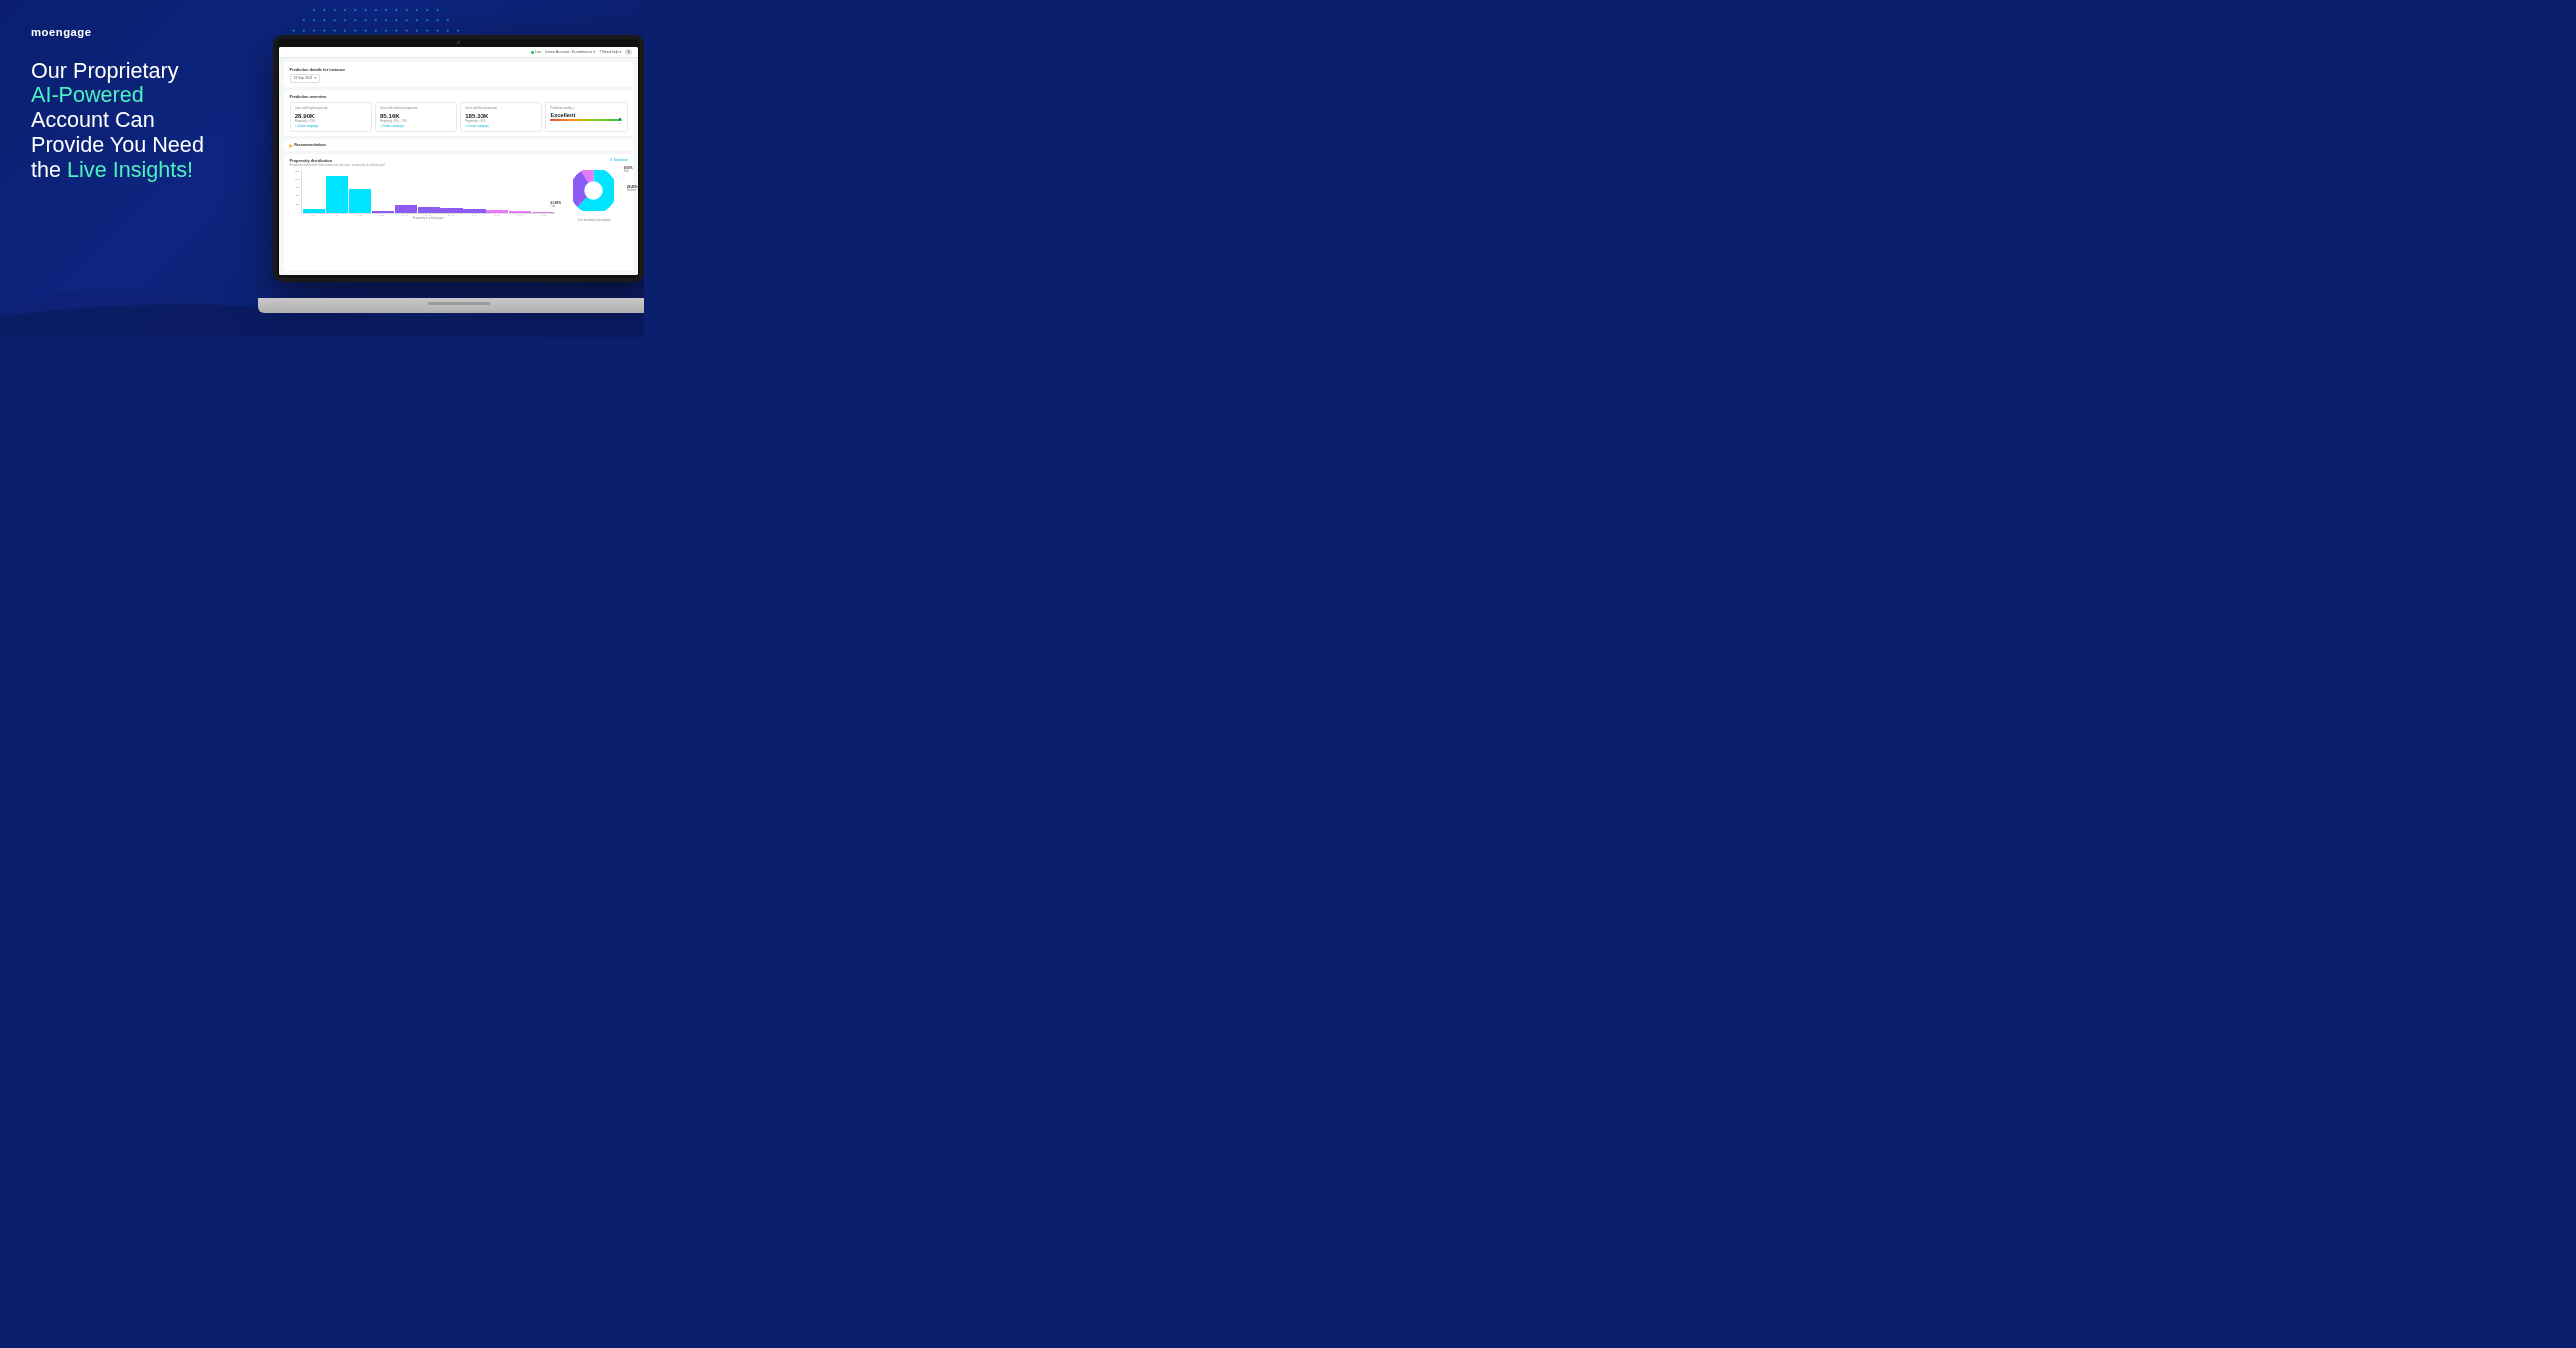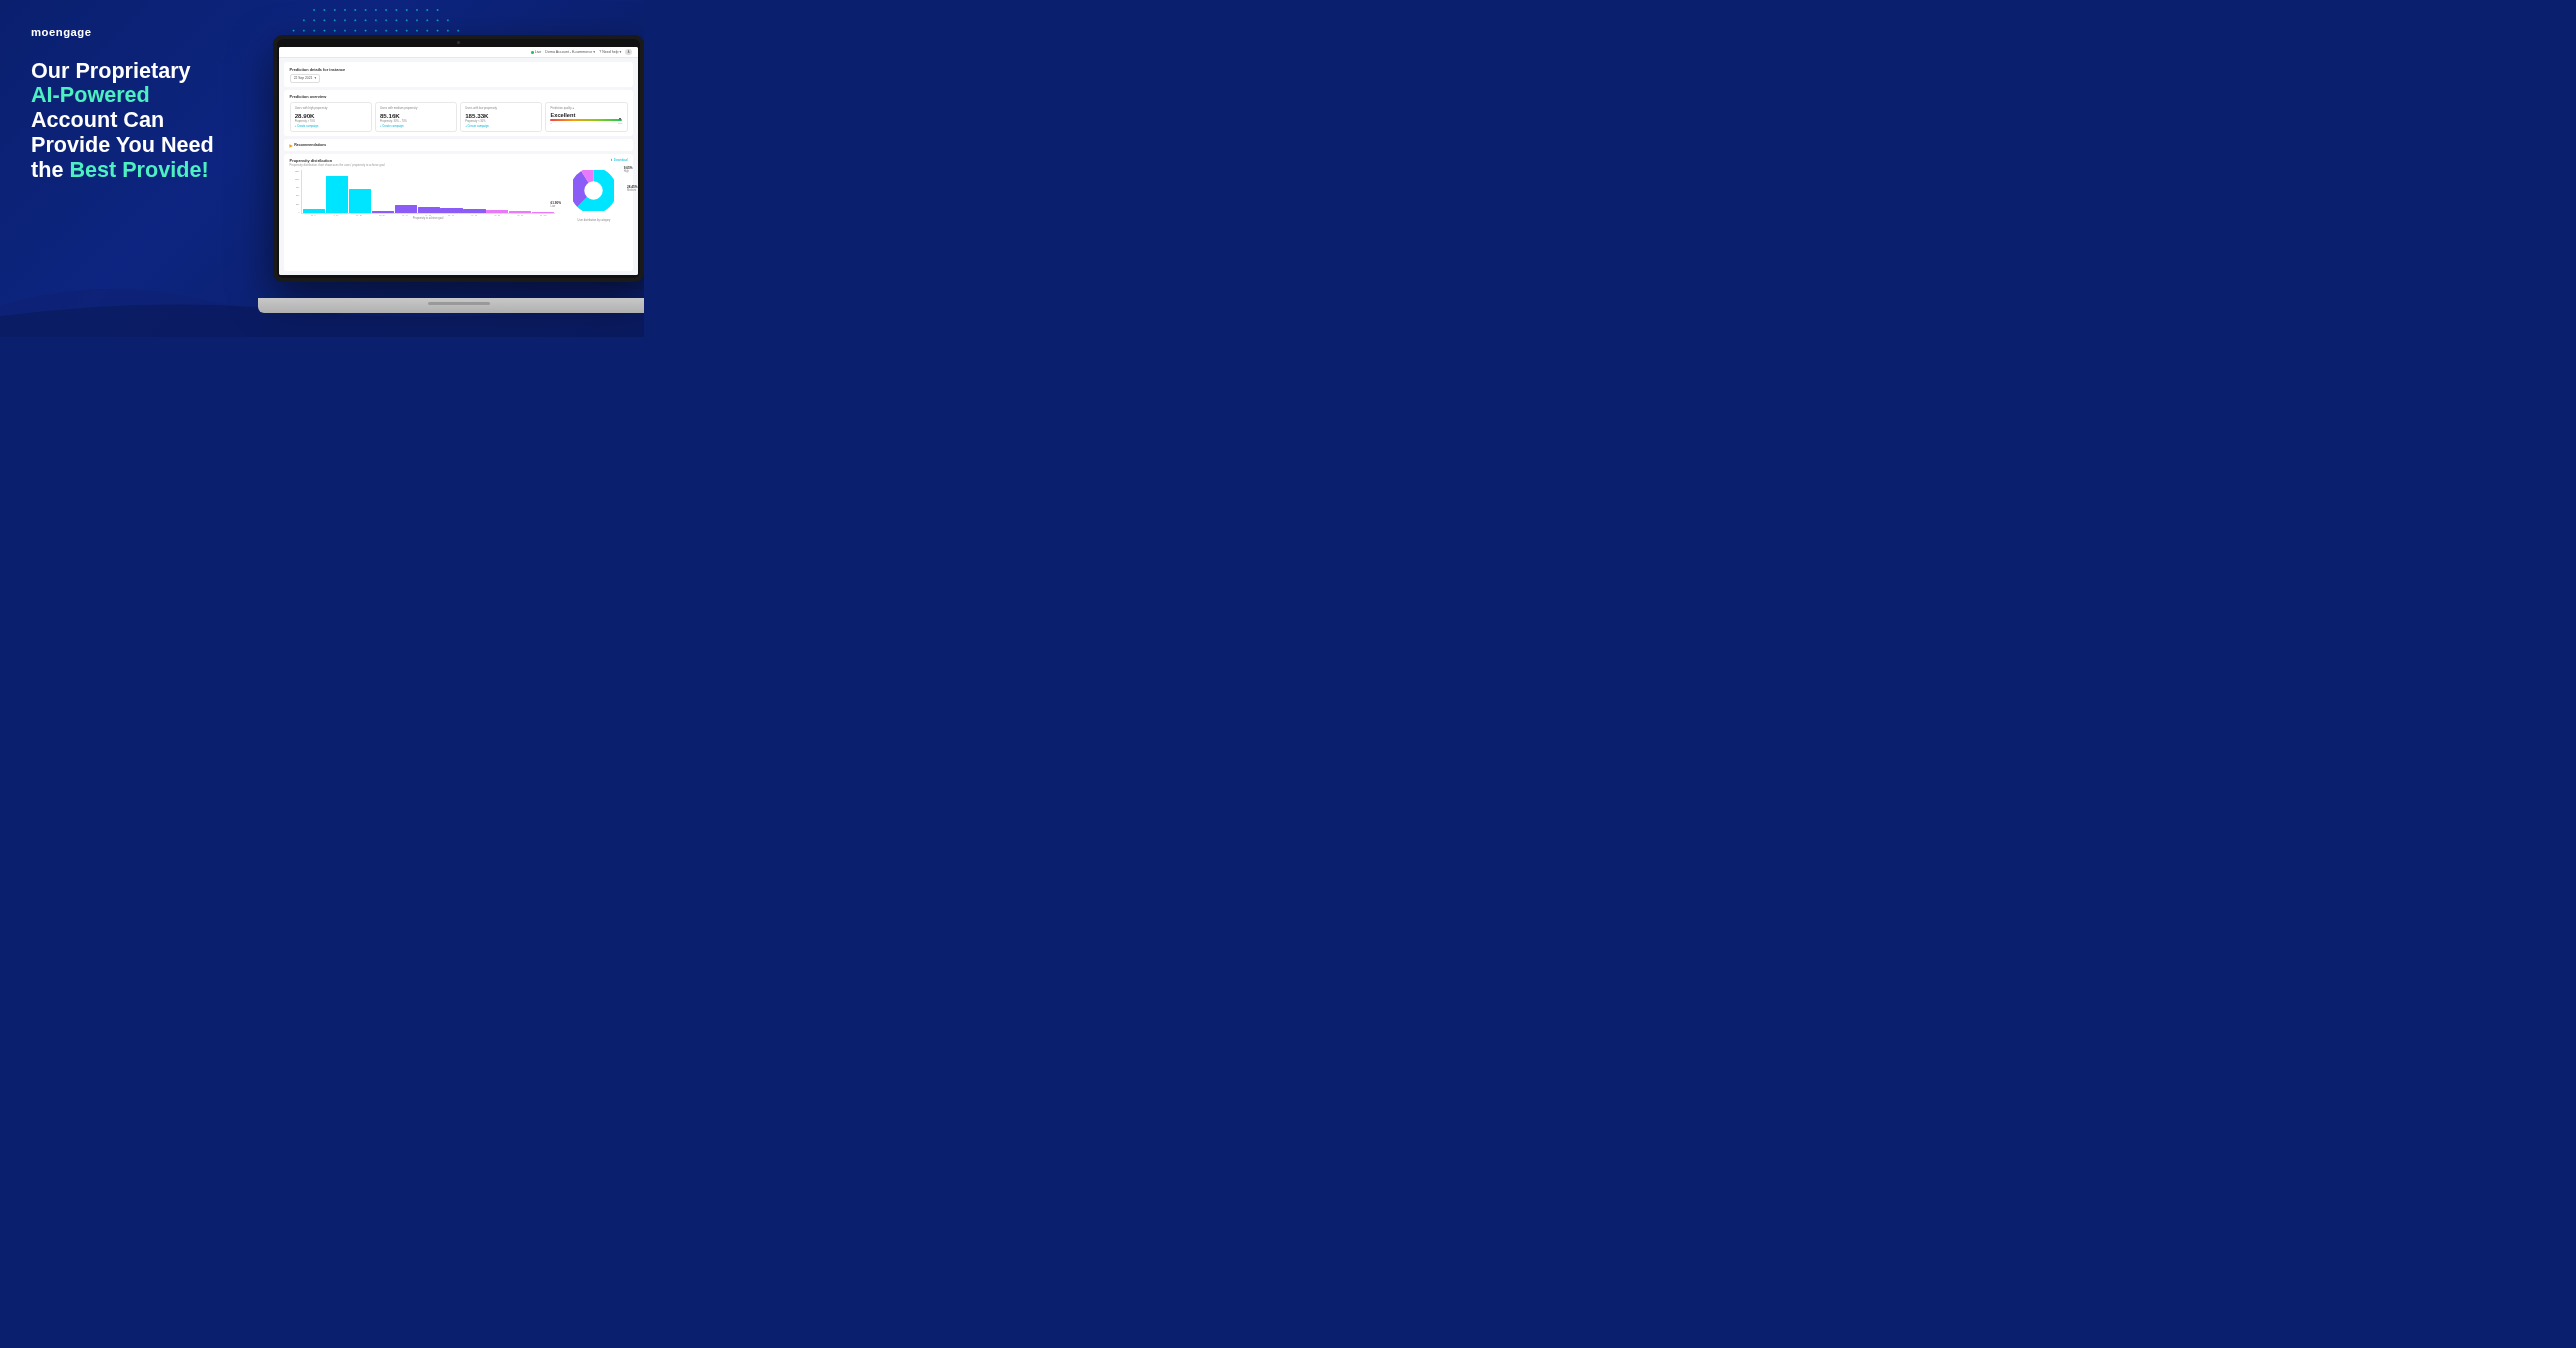--- a/index.html
+++ b/index.html
@@ -73,7 +73,7 @@
     .headline {
       color: #ffffff;
       font-size: 21.6px;
-      font-weight: 700;
+      font-weight: 400;
       line-height: 1.15;
     }
 

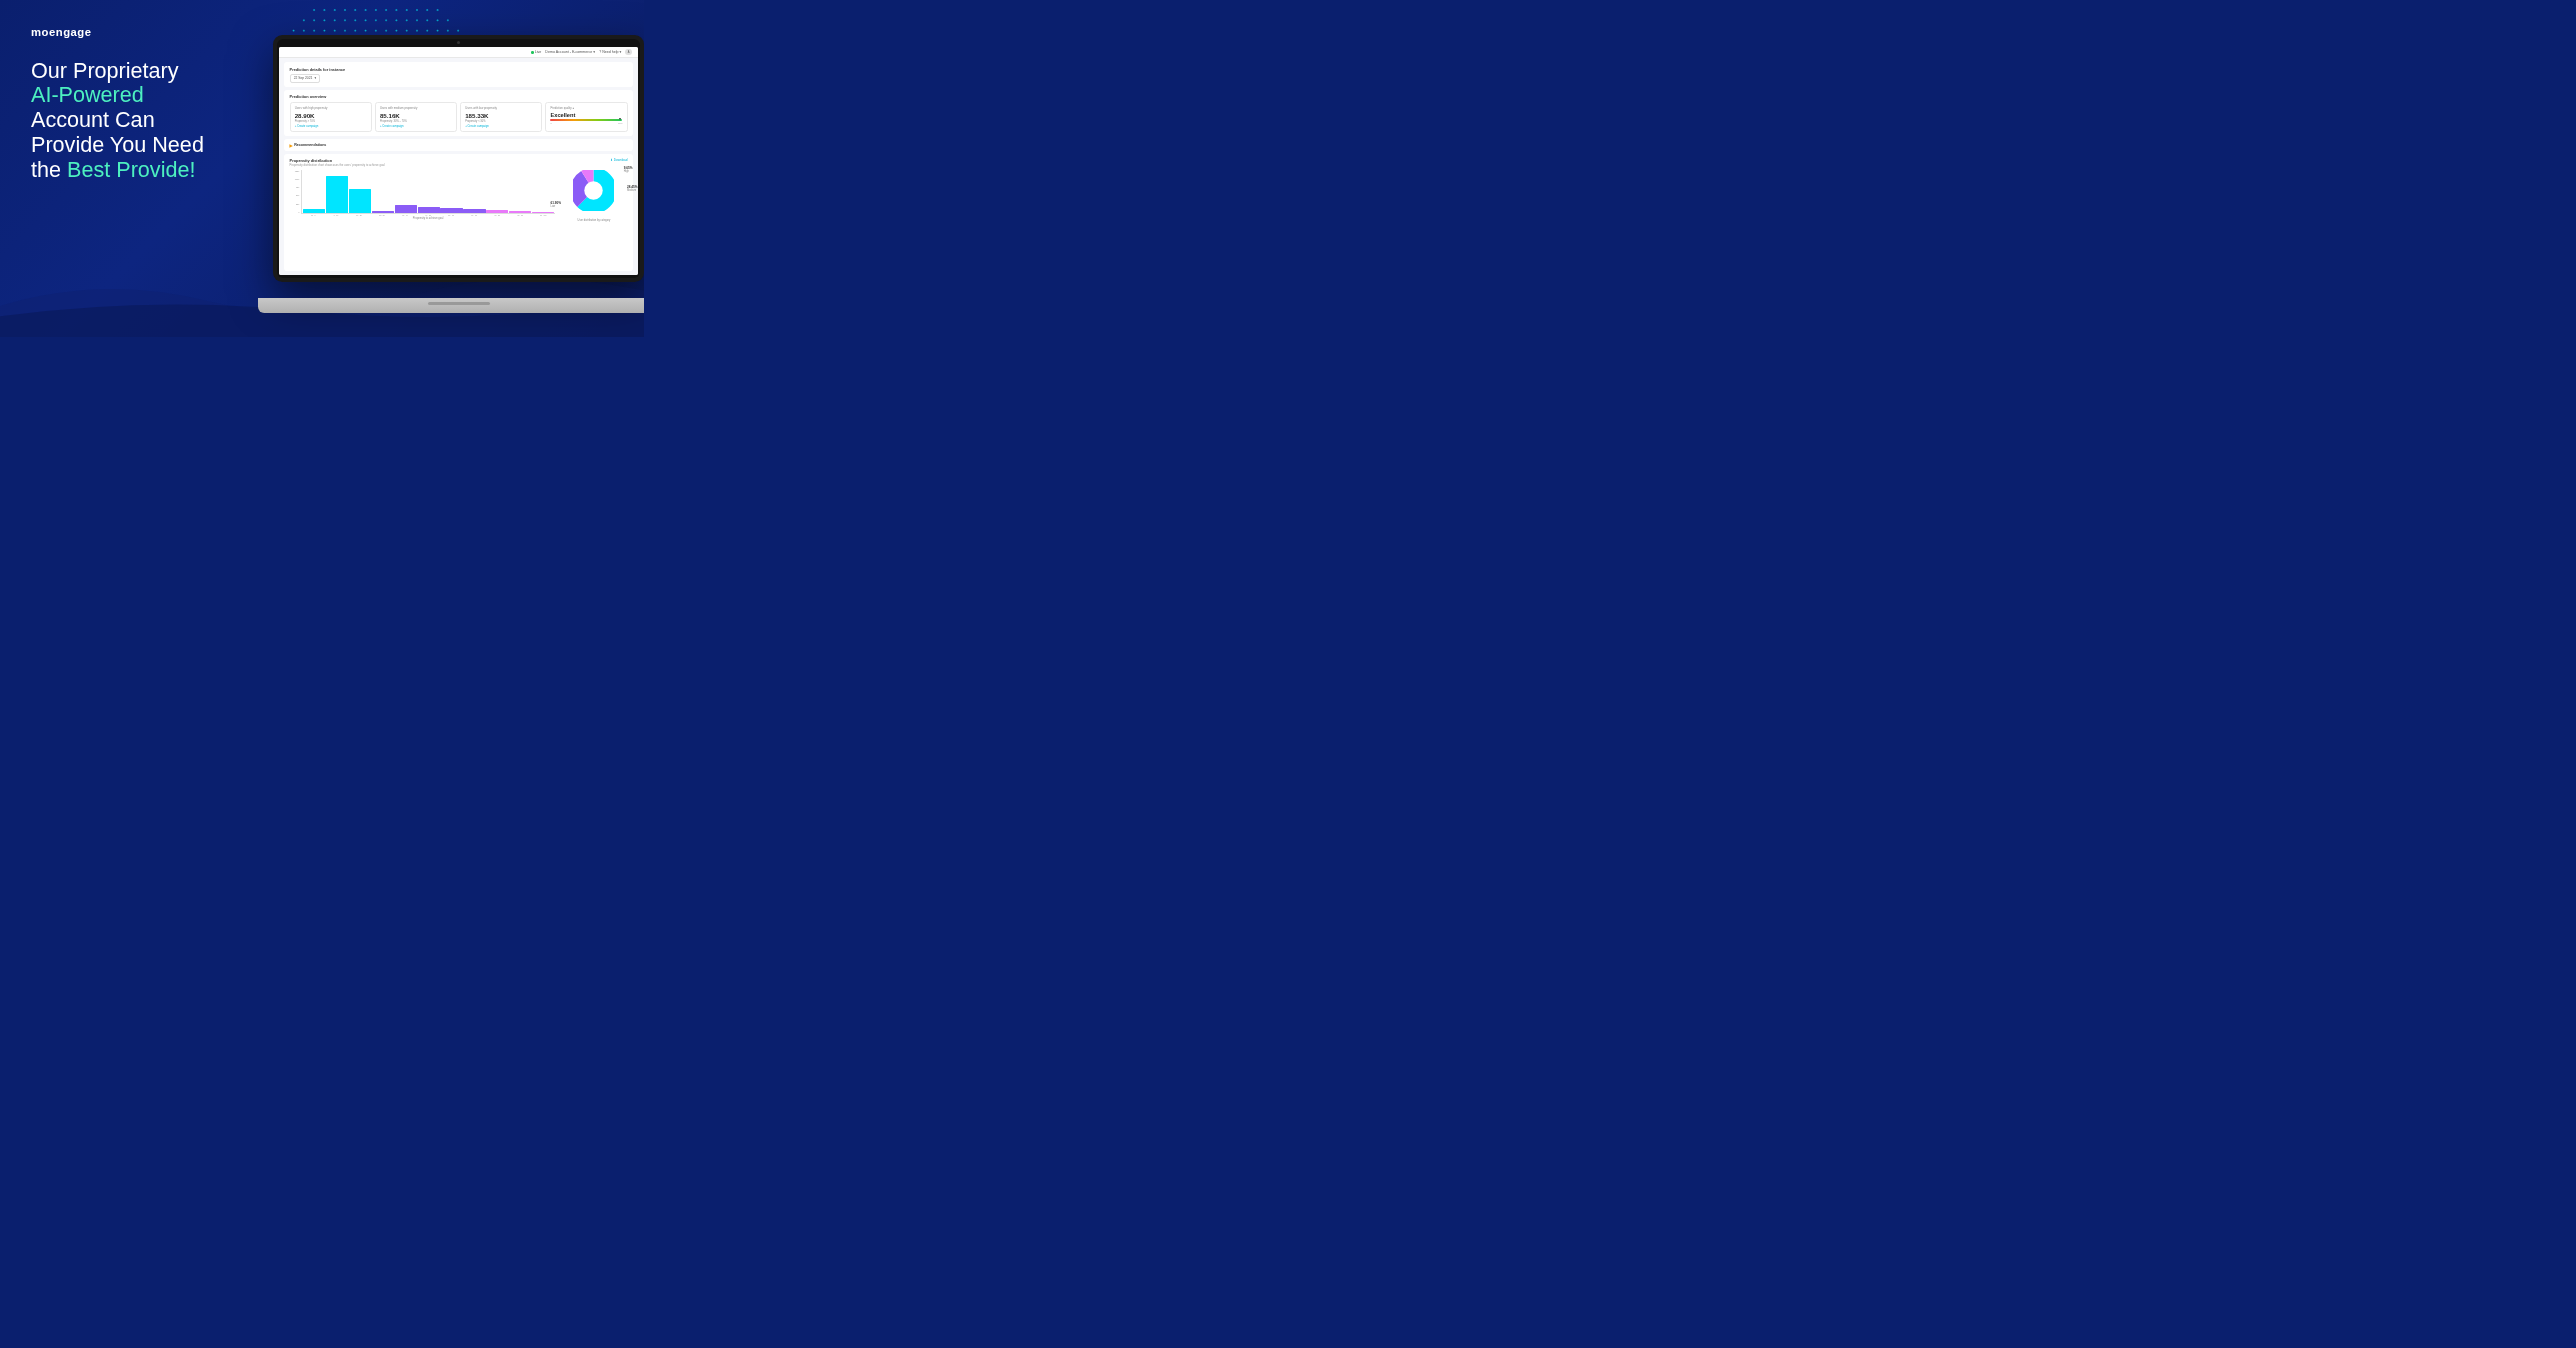--- a/index.html
+++ b/index.html
@@ -575,7 +575,7 @@
       <div>Account Can</div>
       <div>Provide You Need</div>
       <div>
-        <span>the </span><span class="headline-accent">Best Provide!</span>
+        <span>the </span><span class="headline-accent">Live Insights!</span>
       </div>
     </div>
   </div>

